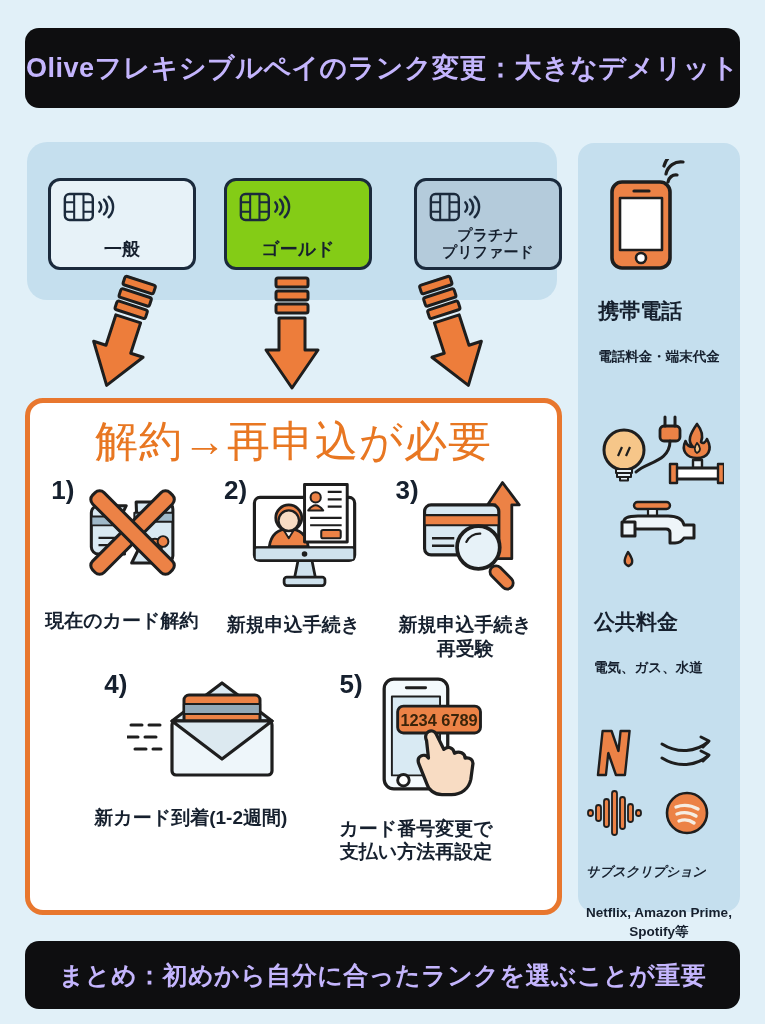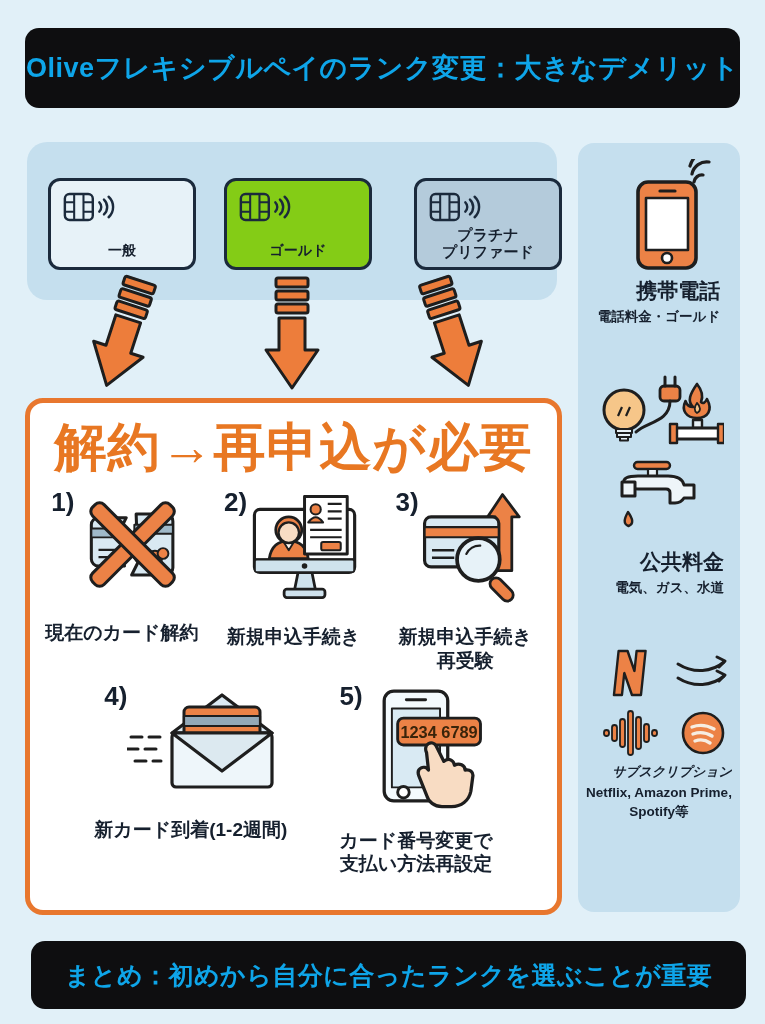--- a/index.html
+++ b/index.html
@@ -6,7 +6,7 @@
   .page{position:relative;width:765px;height:1024px;background:#E1F0F8;
         font-family:"Liberation Sans","DejaVu Sans",sans-serif;overflow:hidden;color:#16202E;}
   .banner{position:absolute;left:25px;width:715px;background:#0E0E10;border-radius:14px;
-          color:#0ea5e9;display:flex;align-items:center;justify-content:center;font-weight:bold;
+          color:#c4b5fd;display:flex;align-items:center;justify-content:center;font-weight:bold;
           text-align:center;}
   .banner.top{top:28px;height:80px;font-size:27px;letter-spacing:.5px;}
   .banner.bottom{top:941px;height:68px;font-size:25px;letter-spacing:.5px;margin-left:6px;}

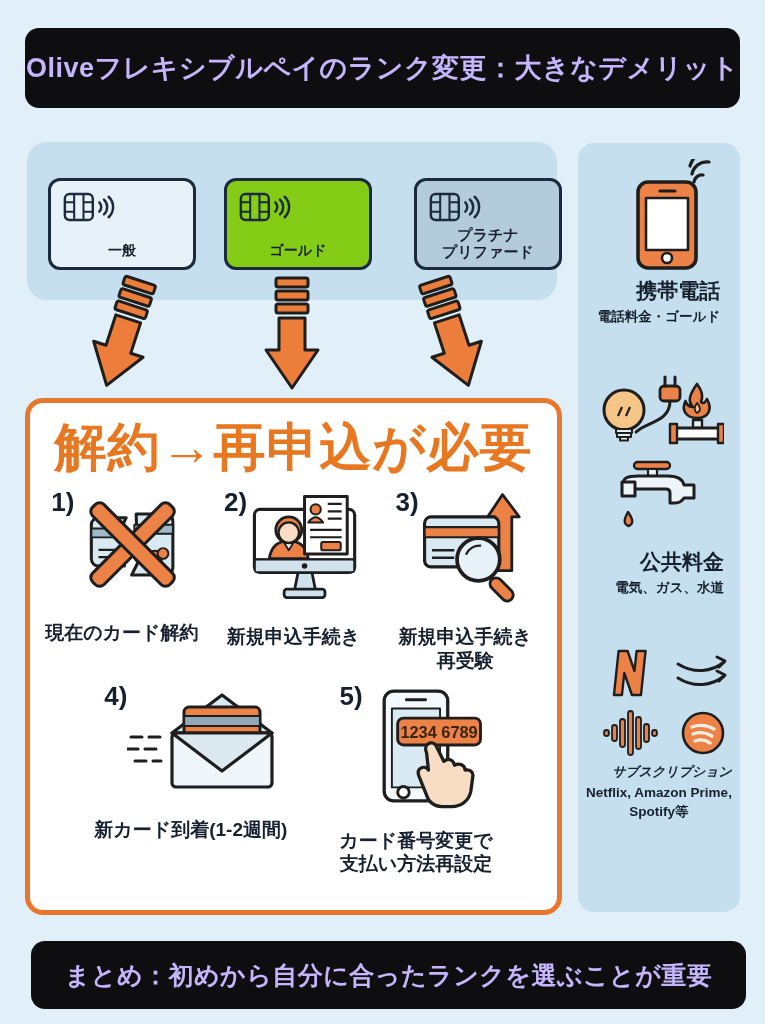--- a/index.html
+++ b/index.html
@@ -17,7 +17,7 @@
              border-radius:12px;box-sizing:border-box;}
   .rank-card .chip{position:absolute;left:12px;top:10px;}
   .rank-label{position:absolute;left:0;right:0;bottom:8px;text-align:center;font-weight:bold;
-              font-size:14px;white-space:pre-line;line-height:1.12;}
+              font-size:18px;white-space:pre-line;line-height:1.12;}
   .card-1{left:21px;background:#E7F2F8;}
   .card-2{left:197px;background:#84cc16;}
   .card-3{left:387px;background:#B4CBDB;}

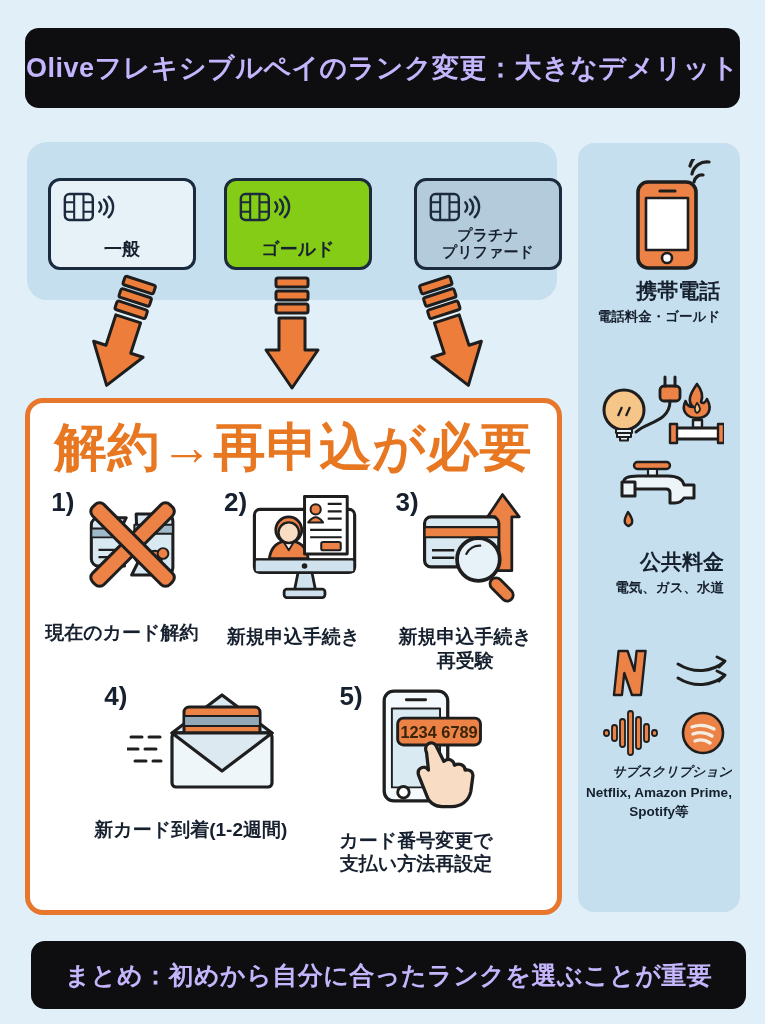--- a/index.html
+++ b/index.html
@@ -43,7 +43,7 @@
 
   .sidebar{position:absolute;left:578px;top:143px;width:162px;height:769px;background:#C5DFEE;
            border-radius:16px;display:flex;flex-direction:column;align-items:center;}
-  .side-section{display:flex;flex-direction:column;align-items:flex-end;}
+  .side-section{display:flex;flex-direction:column;align-items:flex-start;gap:20px;}
   .side-sec-1{margin-top:16px;}
   .side-sec-2{margin-top:44px;}
   .side-sec-3{margin-top:50px;}

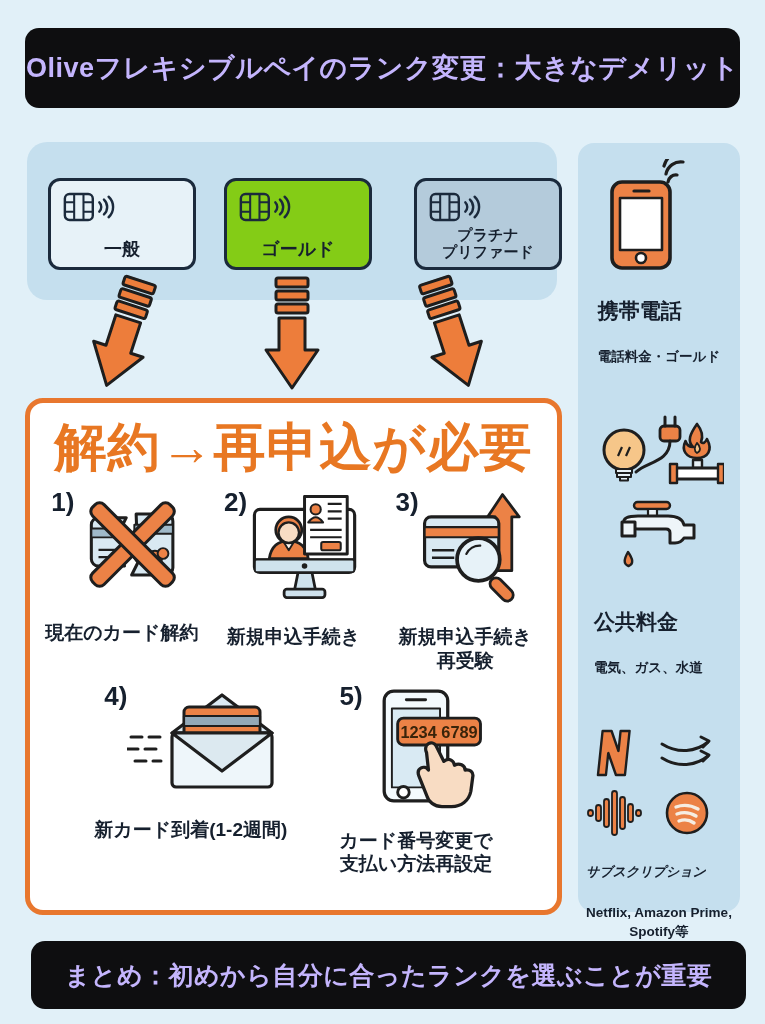--- a/index.html
+++ b/index.html
@@ -242,7 +242,7 @@
         </g>
       </svg>
       <div class="side-title">携帯電話</div>
-      <div class="side-caption">電話料金・ゴールド</div>
+      <div class="side-caption">電話料金・端末代金</div>
     </div>
 
     <div class="side-section side-sec-2">

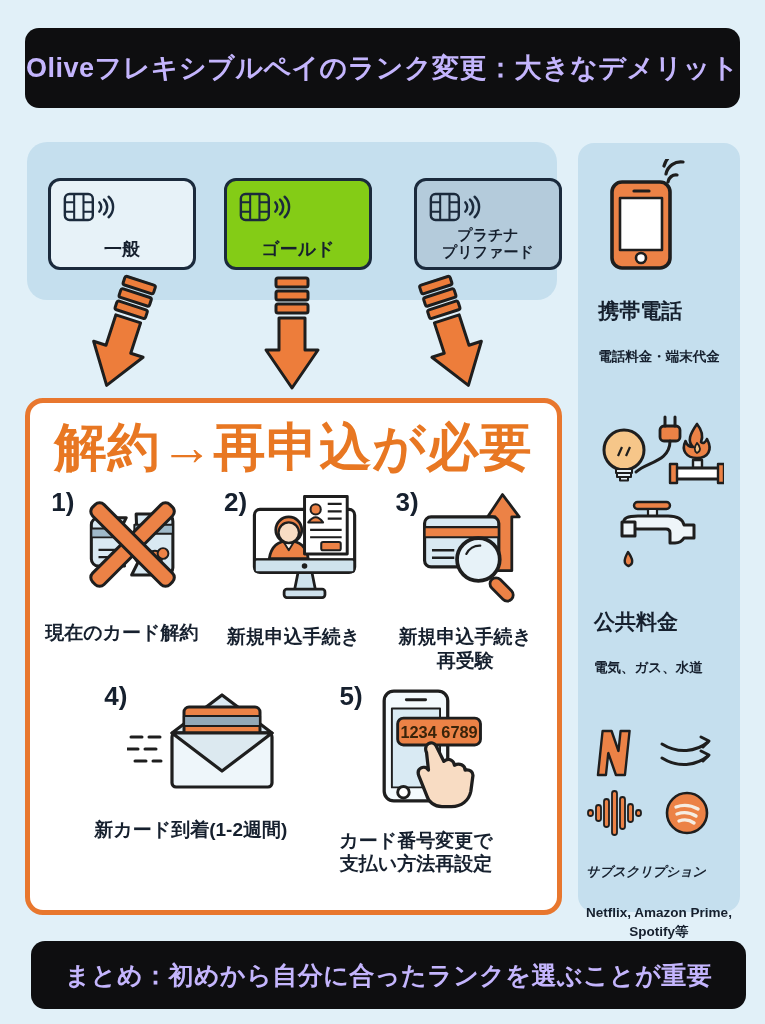--- a/index.html
+++ b/index.html
@@ -30,7 +30,7 @@
 
   .main-box{position:absolute;left:25px;top:398px;width:537px;height:517px;background:#fff;
             border:5px solid #E8772E;border-radius:18px;box-sizing:border-box;}
-  .box-title{text-align:center;font-size:52px;font-weight:bold;color:#E87722;margin-top:10px;
+  .box-title{text-align:center;font-size:43px;font-weight:normal;color:#E87722;margin-top:10px;
              letter-spacing:1px;}
   .steps-row1{display:flex;margin-top:6px;padding:0 6px;}
   .steps-row2{display:flex;justify-content:center;gap:52px;margin-top:10px;}

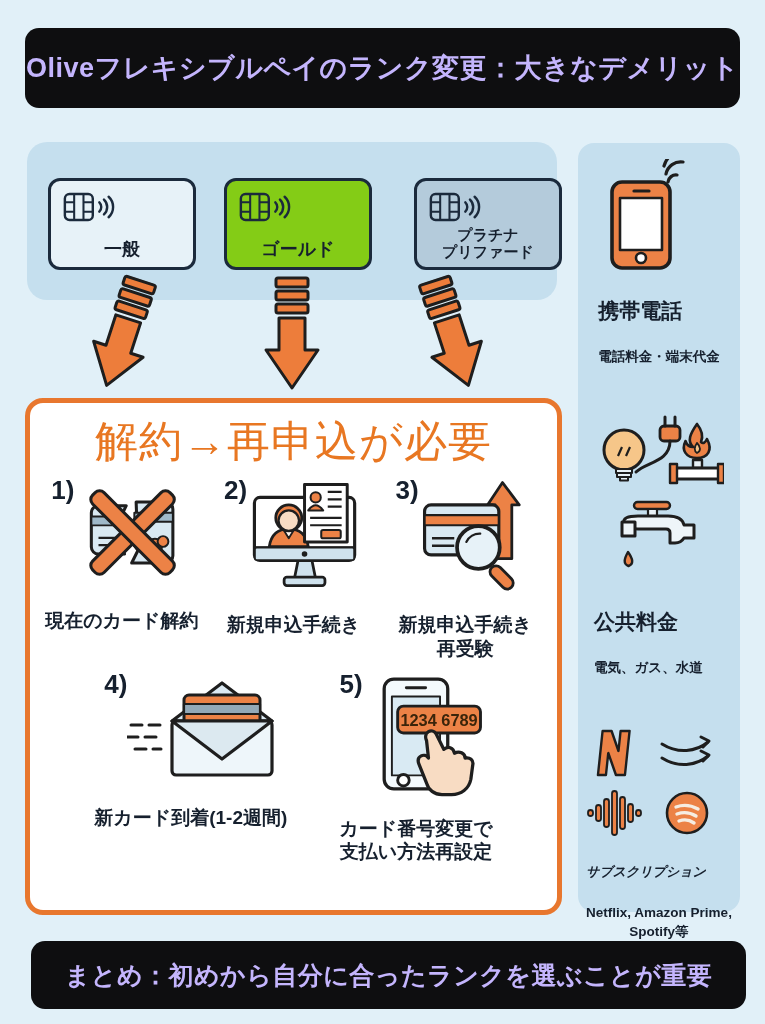--- a/index.html
+++ b/index.html
@@ -9,7 +9,7 @@
           color:#c4b5fd;display:flex;align-items:center;justify-content:center;font-weight:bold;
           text-align:center;}
   .banner.top{top:28px;height:80px;font-size:27px;letter-spacing:.5px;}
-  .banner.bottom{top:941px;height:68px;font-size:25px;letter-spacing:.5px;margin-left:6px;}
+  .banner.bottom{top:941px;height:68px;font-size:25px;letter-spacing:.5px;}
 
   .cards-panel{position:absolute;left:27px;top:142px;width:530px;height:158px;
                background:#C5DFEE;border-radius:20px;}

